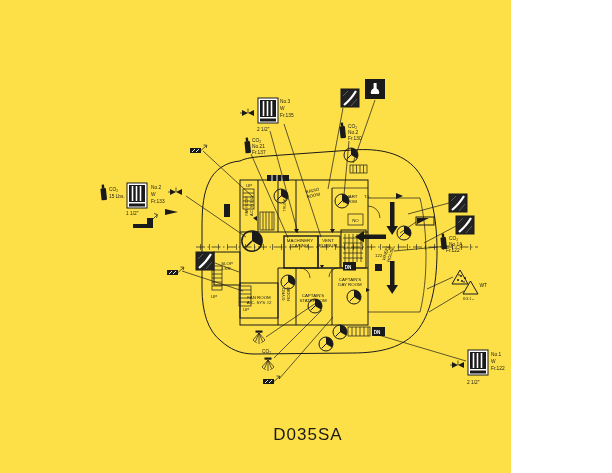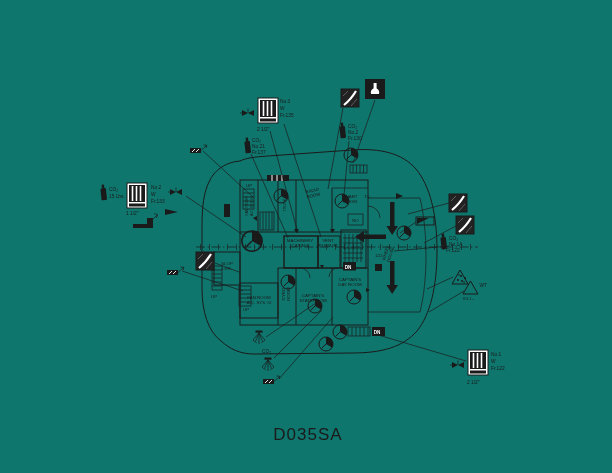--- a/index.html
+++ b/index.html
@@ -3,7 +3,7 @@
 <meta charset="utf-8">
 <style>
   html,body{margin:0;padding:0;background:#fff;}
-  #stage{position:relative;width:612px;height:473px;background:#0f766e;overflow:hidden;
+  #stage{position:relative;width:511px;height:473px;background:#fde047;overflow:hidden;
          font-family:"Liberation Sans",sans-serif;}
   svg{position:absolute;left:0;top:0;}
   .ln{stroke:#1a1a1a;stroke-width:0.7;fill:none;}

